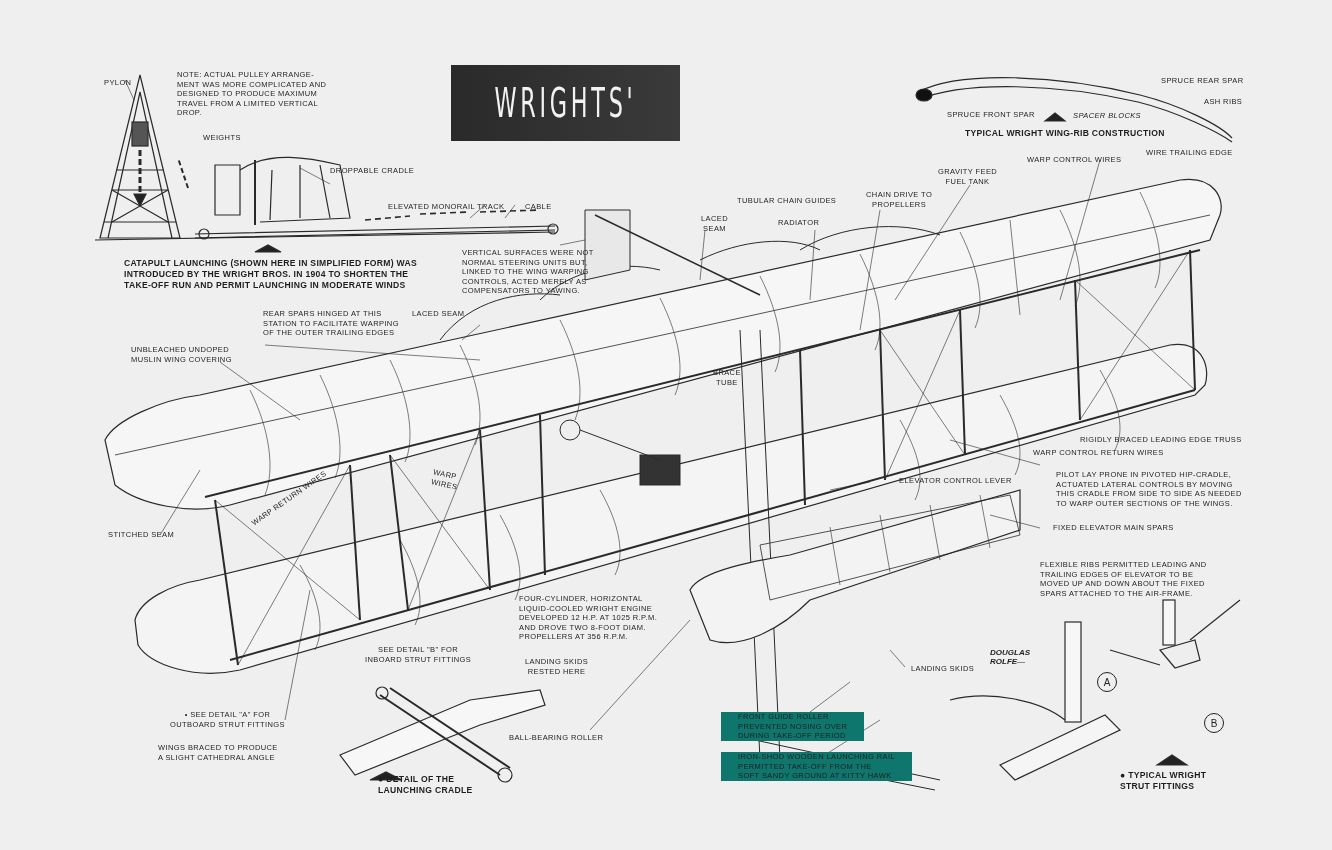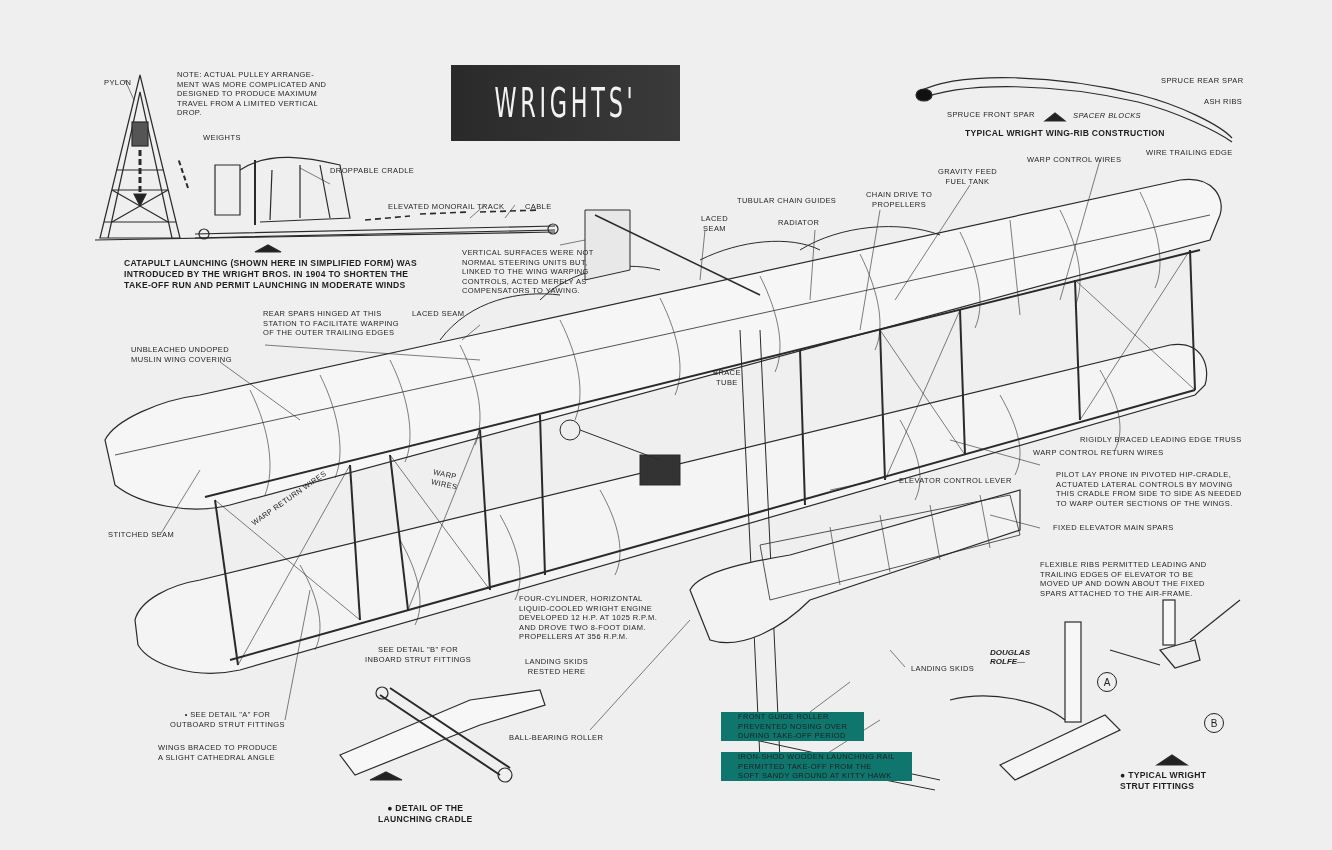--- a/index.html
+++ b/index.html
@@ -247,7 +247,7 @@
 <div class="lbl" style="left:158px;top:743px;">WINGS BRACED TO PRODUCE
 A SLIGHT CATHEDRAL ANGLE</div>
 <div class="lbl" style="left:509px;top:733px;">BALL-BEARING ROLLER</div>
-<div class="lbl big" style="left:378px;top:803px;text-align:center;">● DETAIL OF THE
+<div class="lbl big" style="left:378px;top:774px;text-align:left;">● DETAIL OF THE
 LAUNCHING CRADLE</div>
 
 <div class="lbl" style="left:911px;top:664px;">LANDING SKIDS</div>

